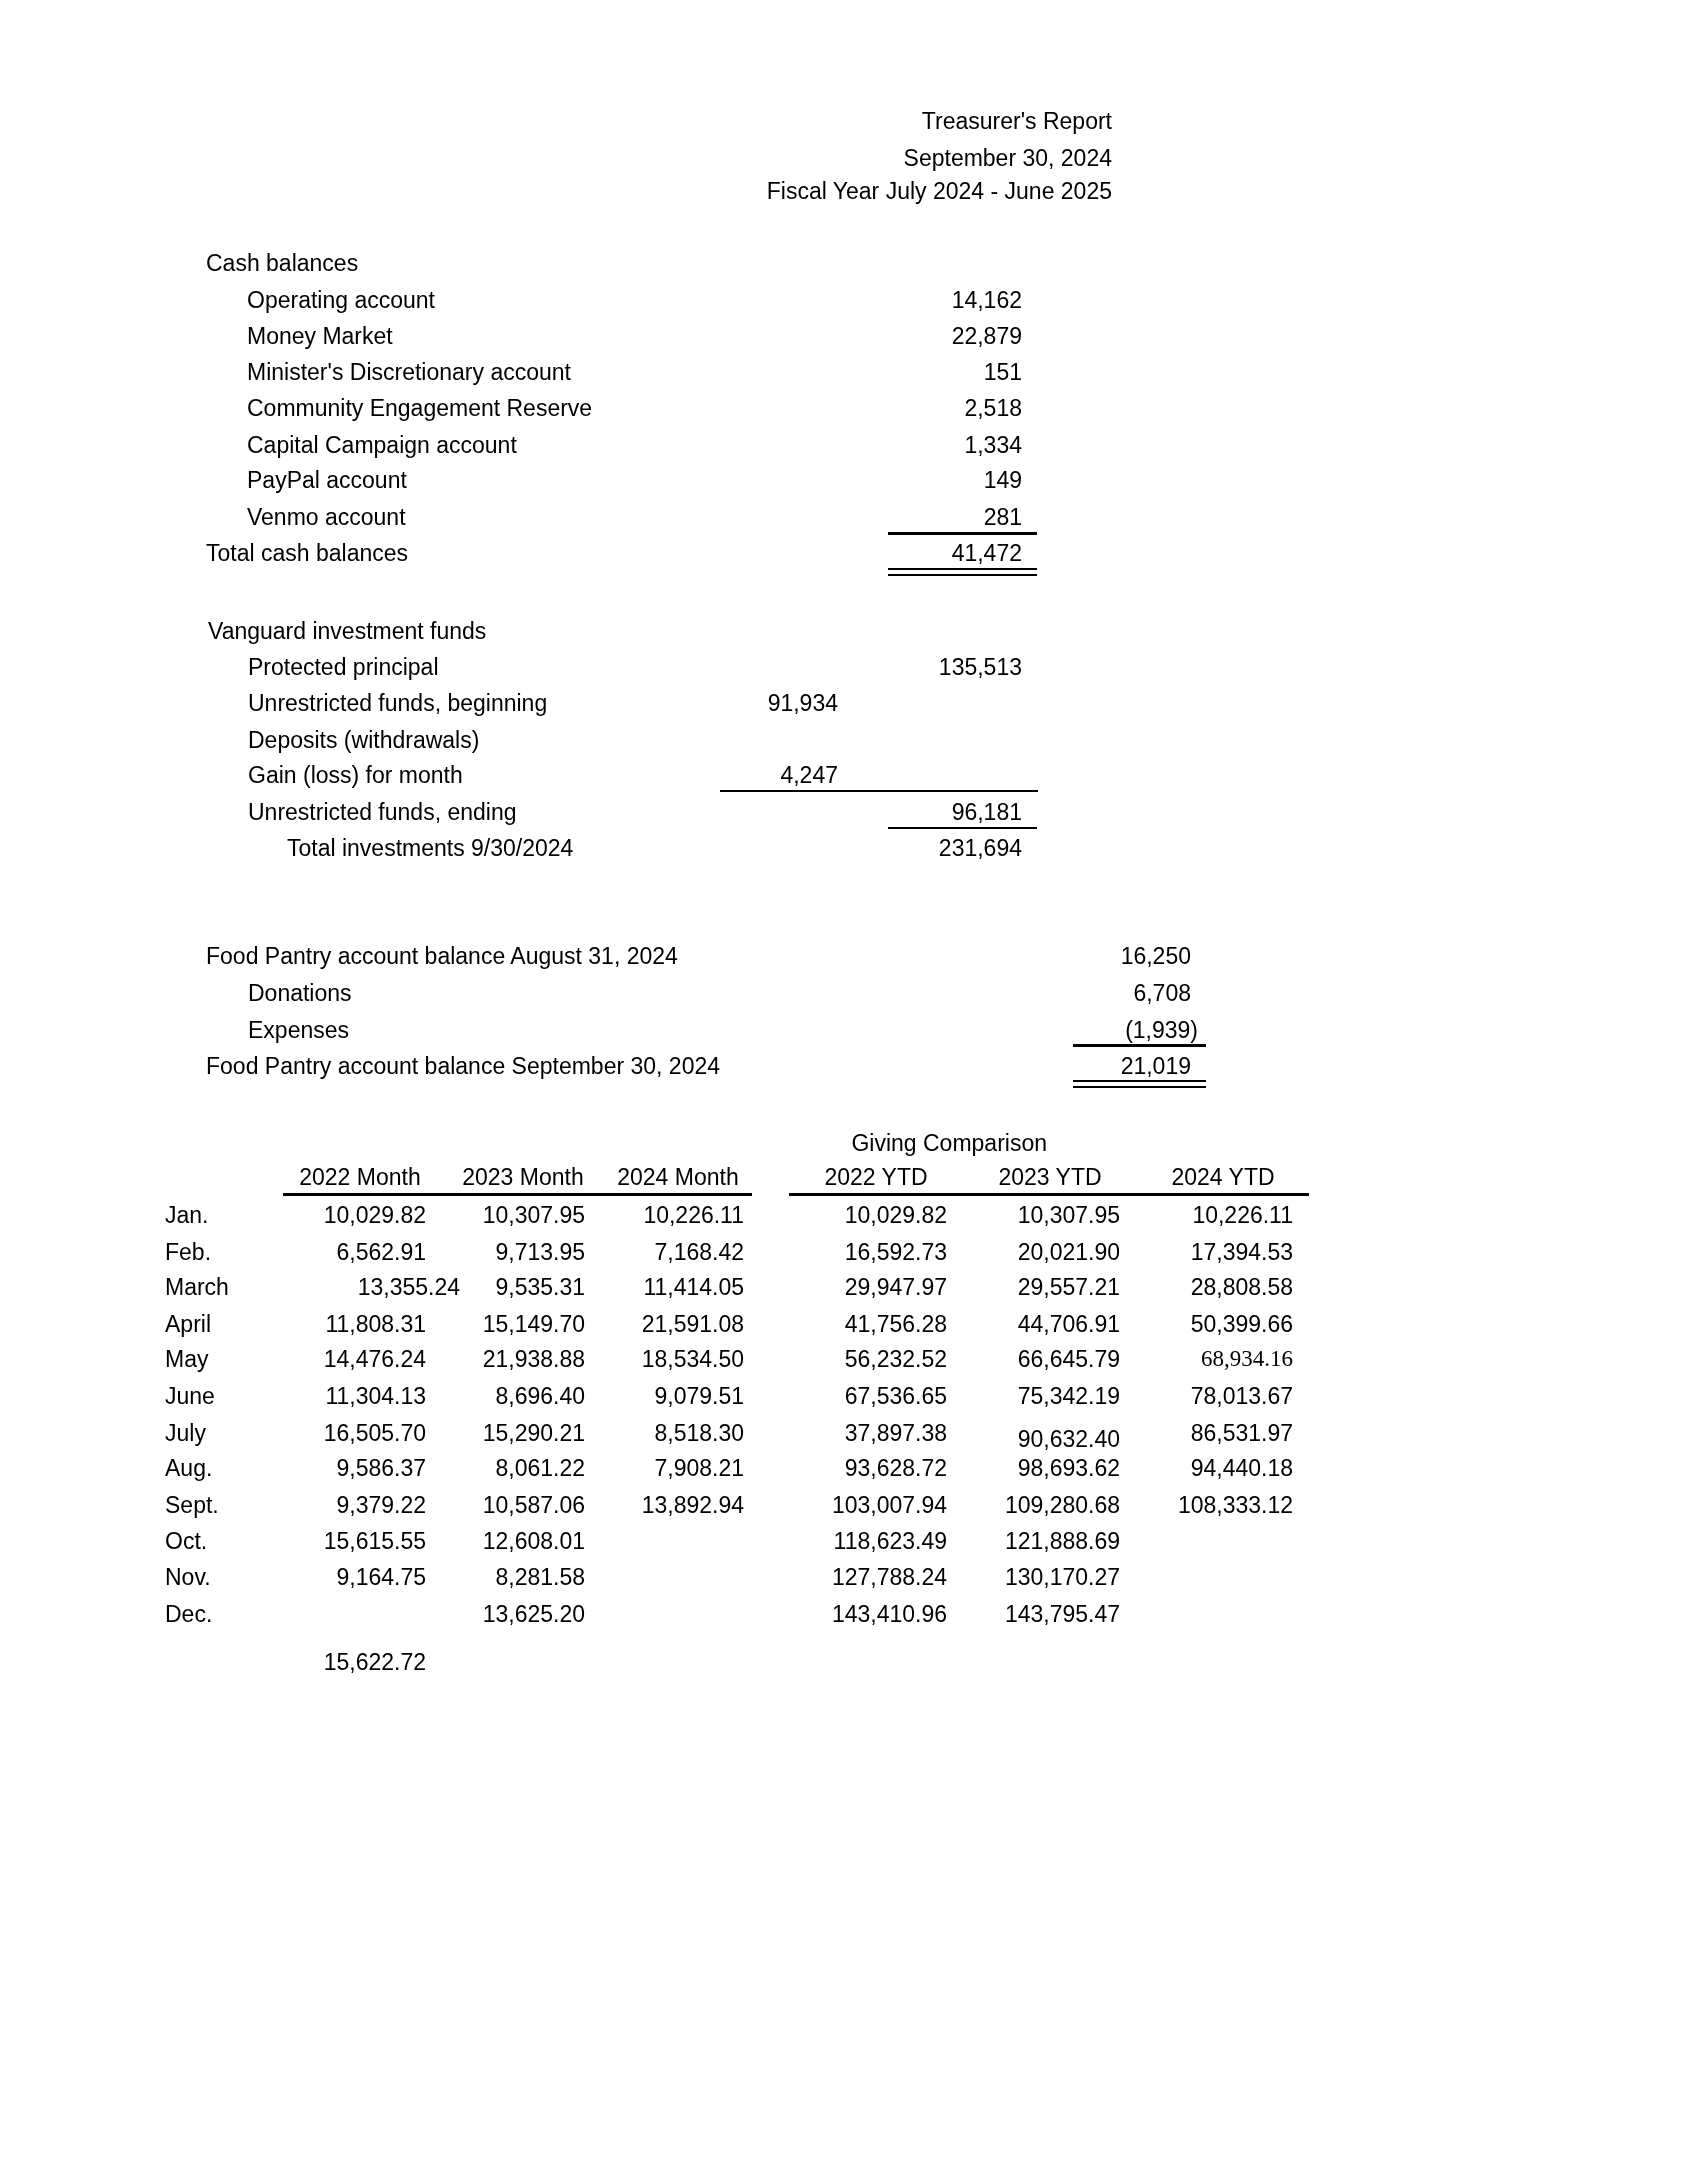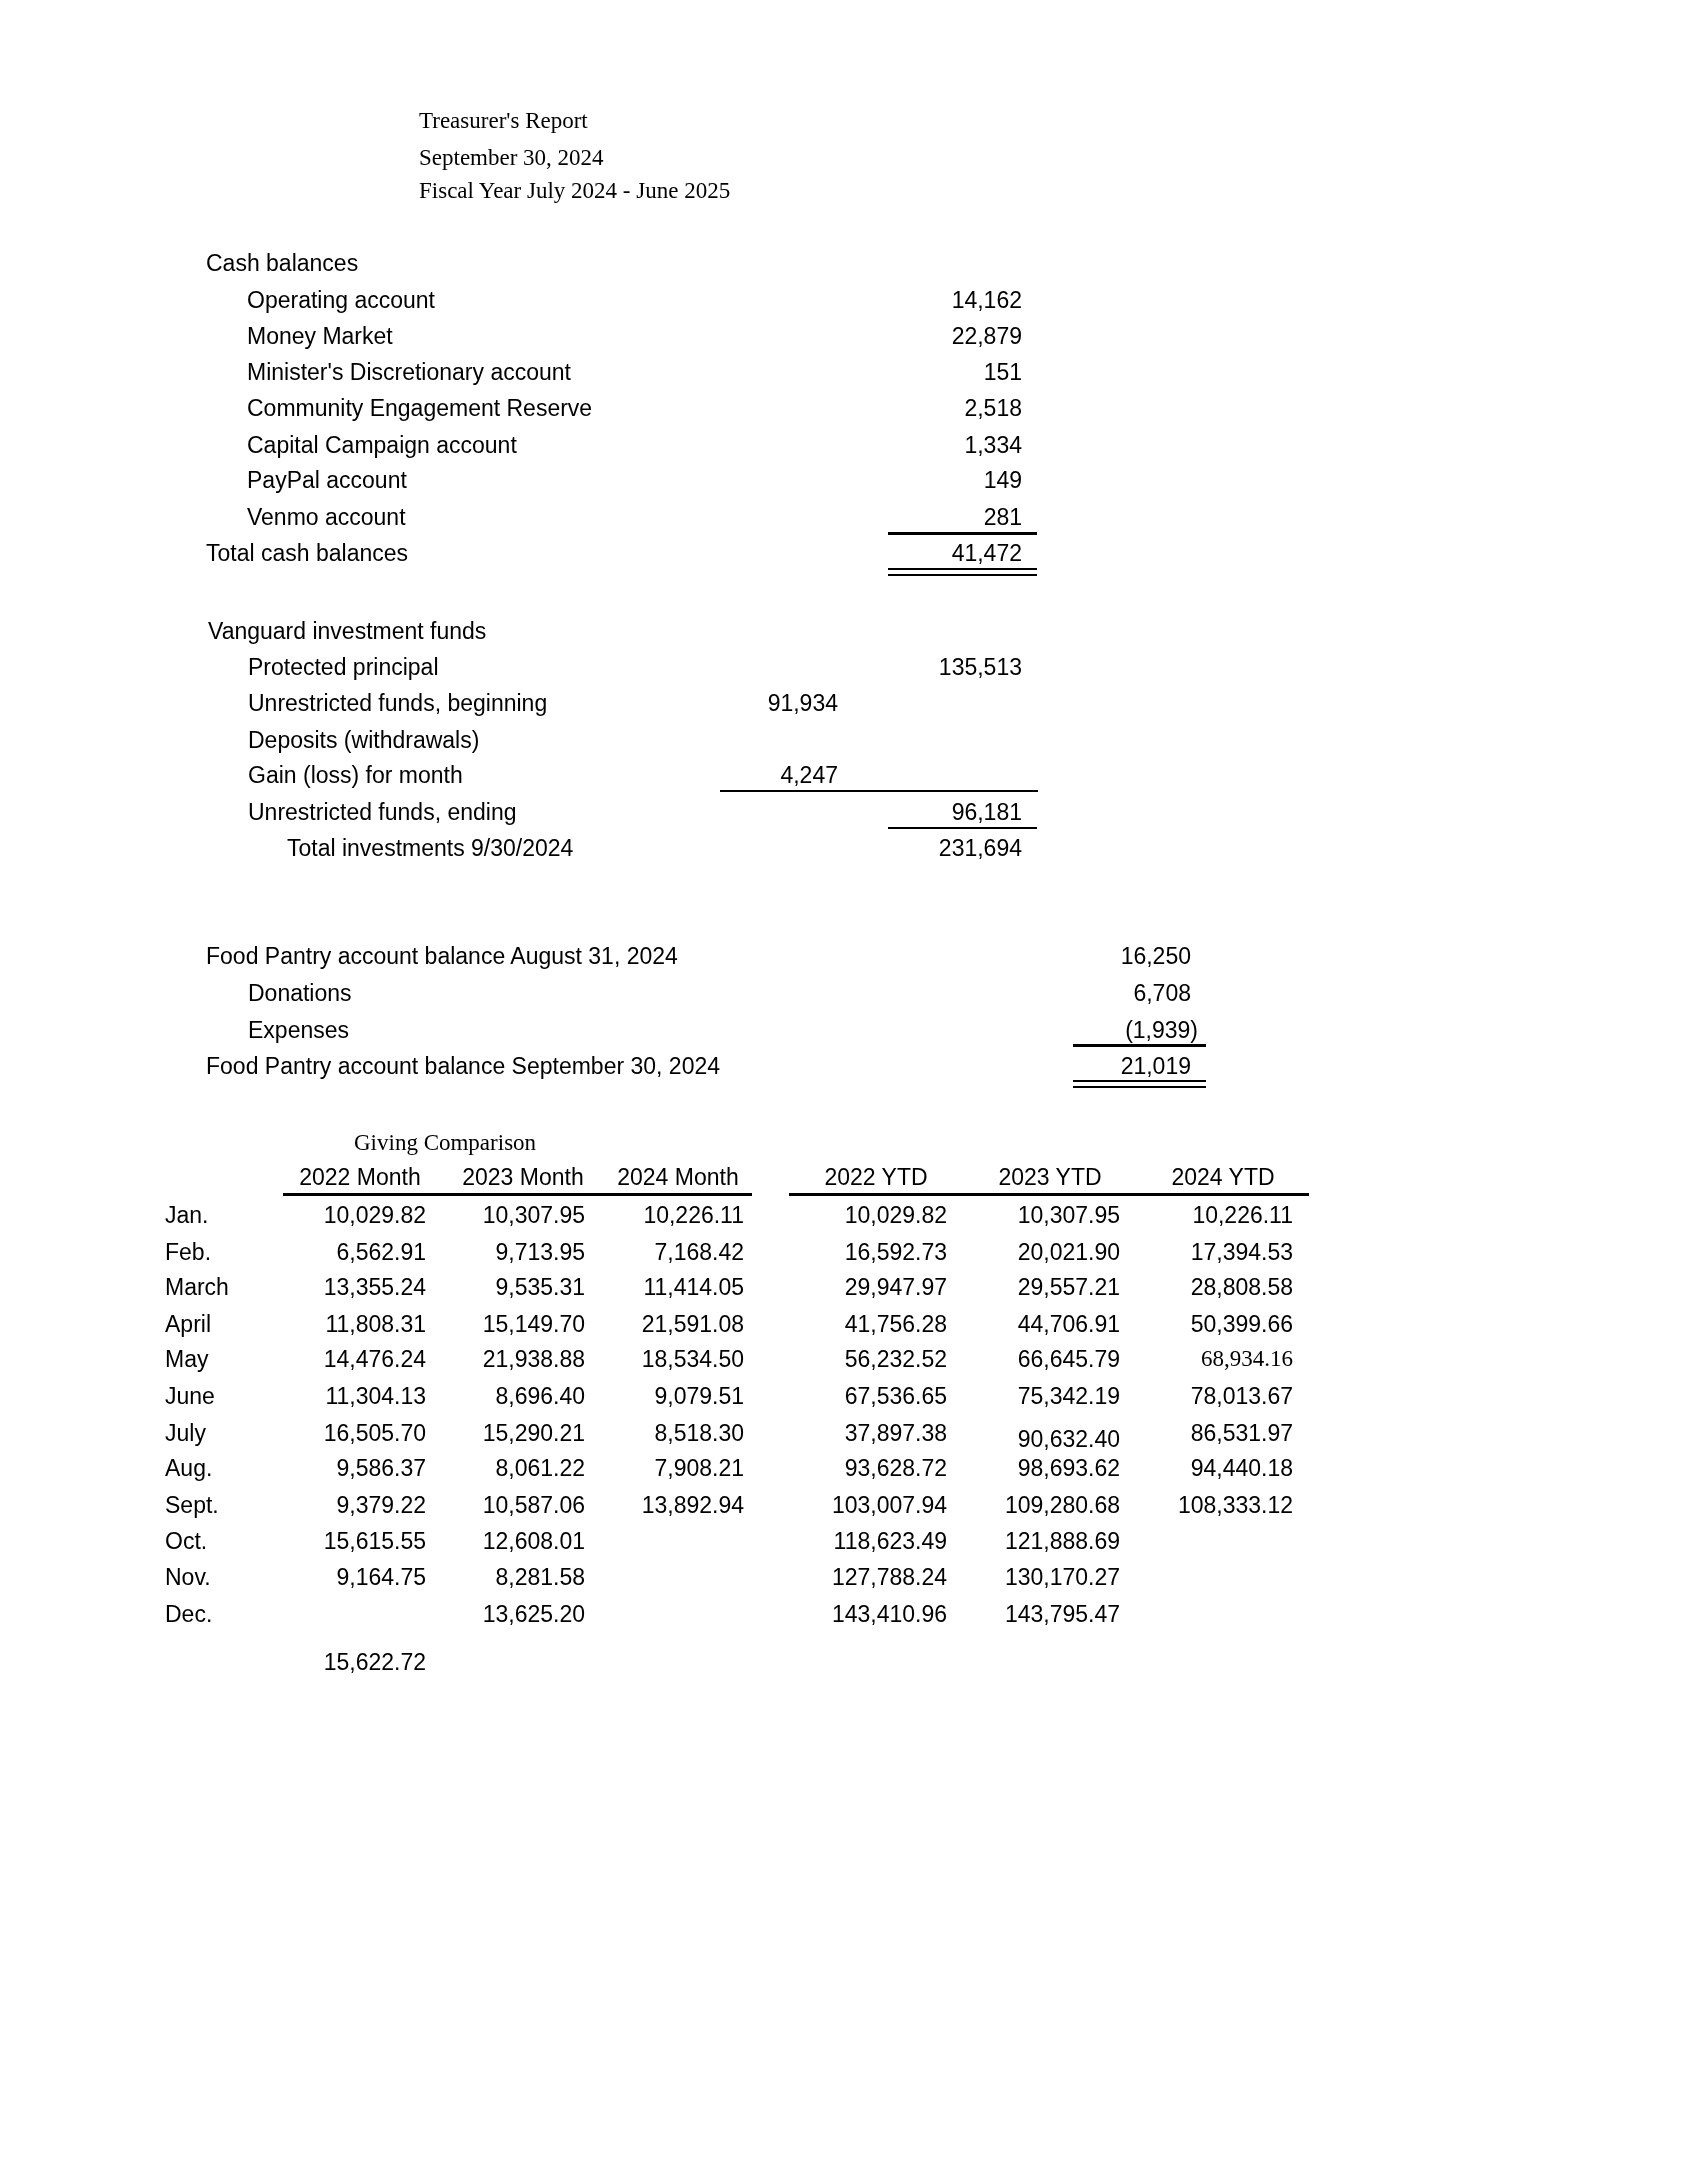--- a/index.html
+++ b/index.html
@@ -6,7 +6,7 @@
   body { width: 1683px; height: 2178px; position: relative; overflow: hidden;
          font-family: "Liberation Sans", "DejaVu Sans", sans-serif; color: #000000; }
   .t { position: absolute; font-size: 23px; line-height: 24px; height: 24px; white-space: nowrap; }
-  .c { text-align: left; width: 693px; font-family: Liberation Serif, serif; }
+  .c { text-align: right; width: 693px; }
   .r { text-align: right; }
   .rule { position: absolute; background: #000000; }
   .hdr { text-align: center; width: 178px; }

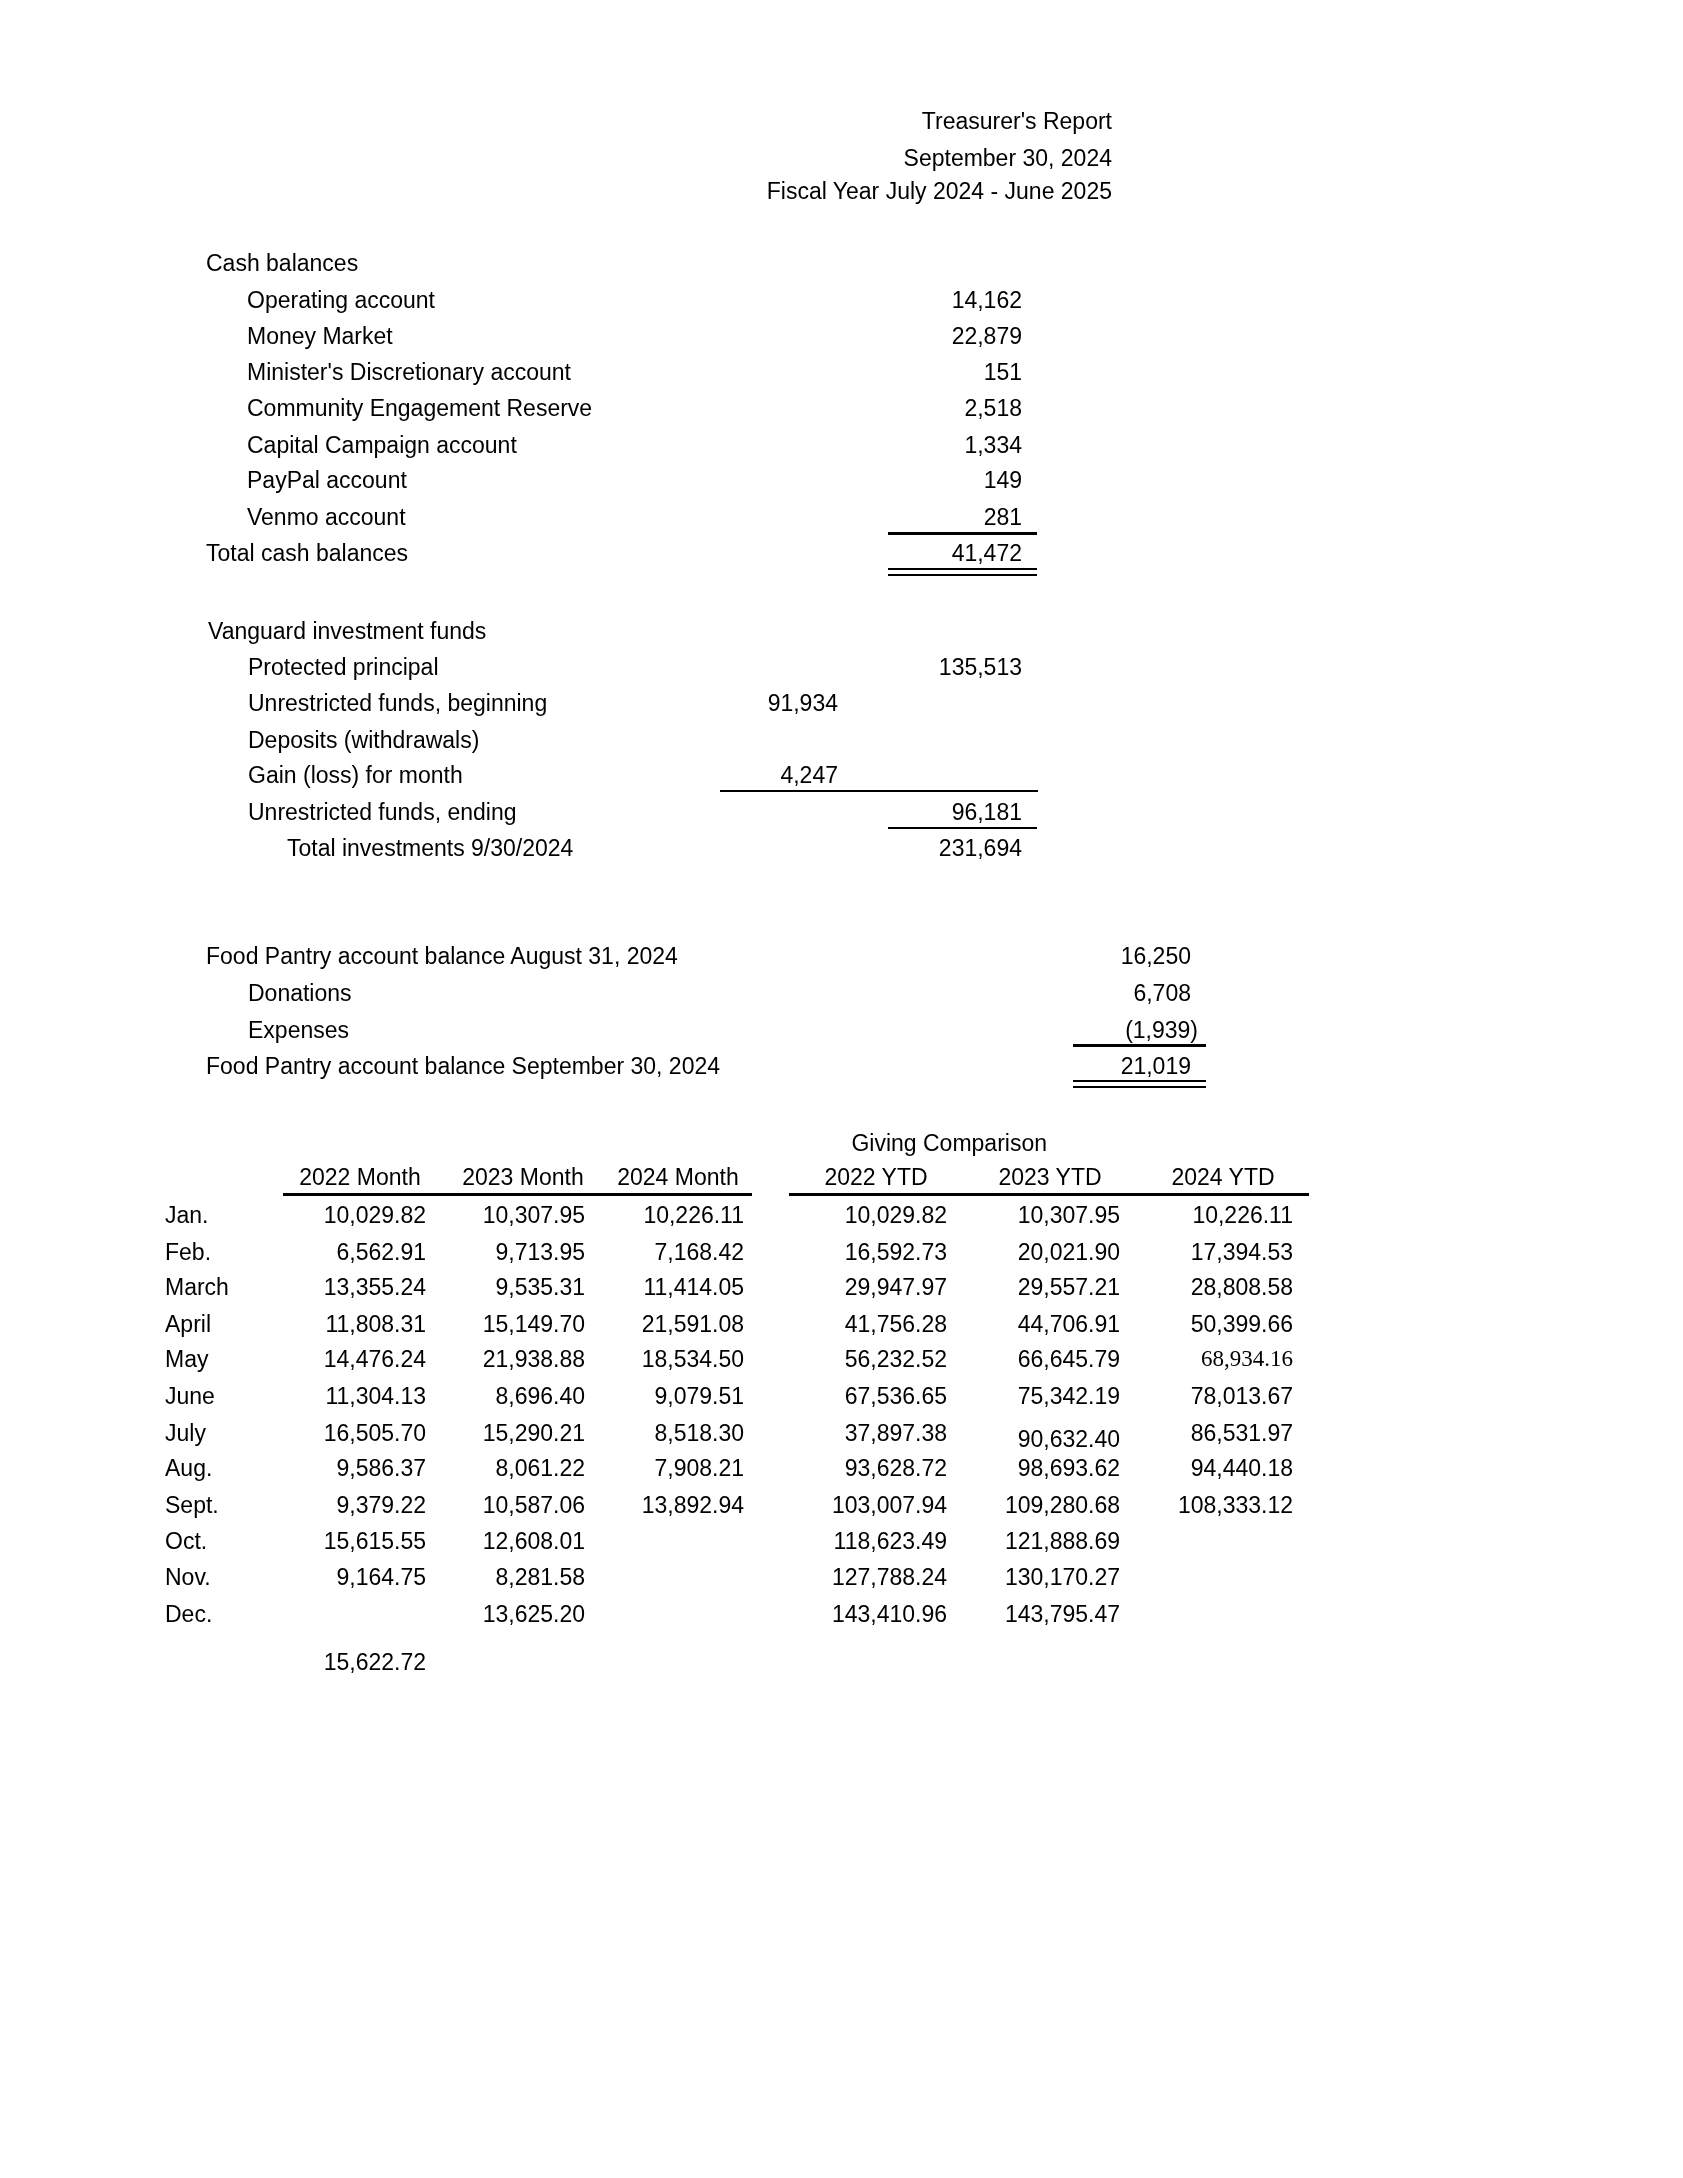--- a/index.html
+++ b/index.html
@@ -130,7 +130,7 @@
       </div>
       <div>
         <div class="t" style="left: 165px; top: 1275px;">March</div>
-        <div class="t r" style="left: 228px; width: 198px; top: 1275px;">13,355.24</div>
+        <div class="t r" style="left: 228px; width: 198px; top: 1275px; padding-left: 34px;">13,355.24</div>
         <div class="t r" style="left: 387px; width: 198px; top: 1275px;">9,535.31</div>
         <div class="t r" style="left: 546px; width: 198px; top: 1275px;">11,414.05</div>
         <div class="t r" style="left: 749px; width: 198px; top: 1275px;">29,947.97</div>

